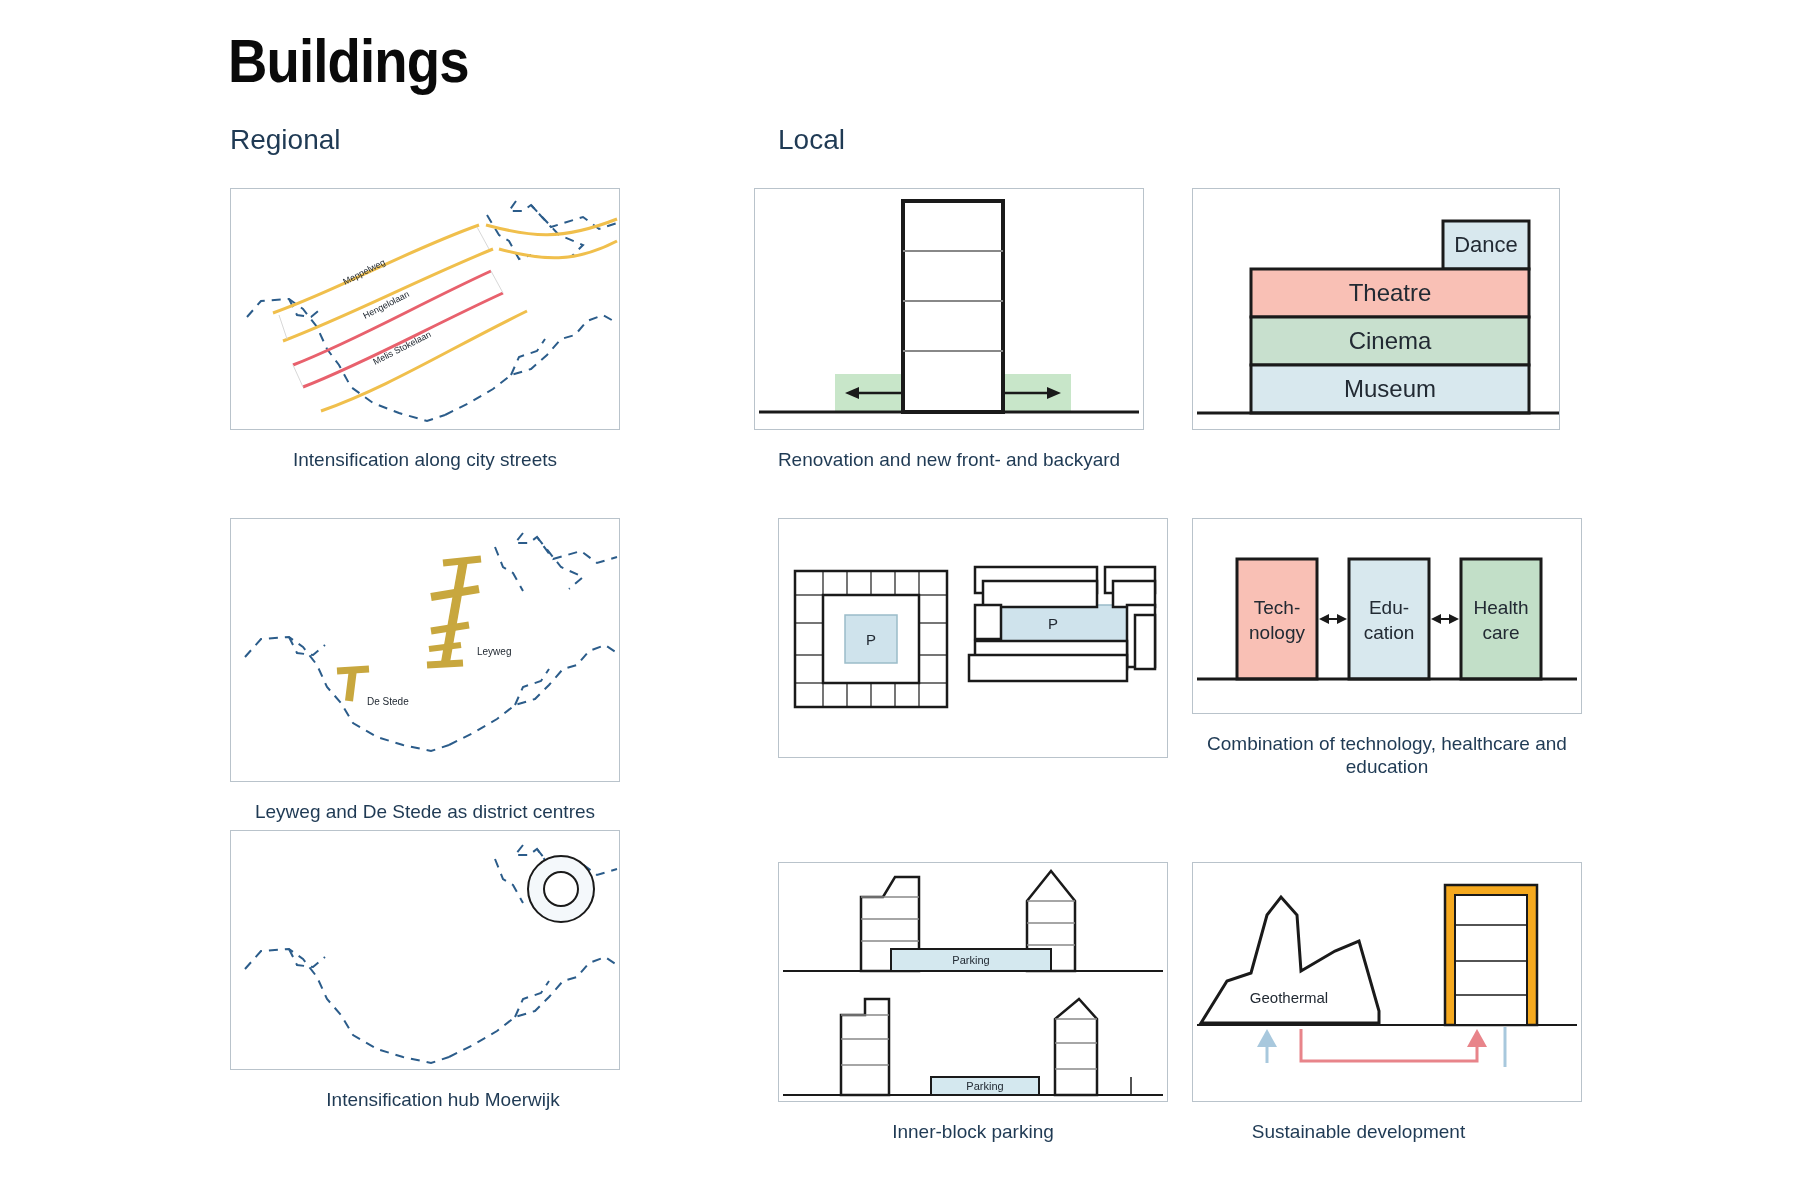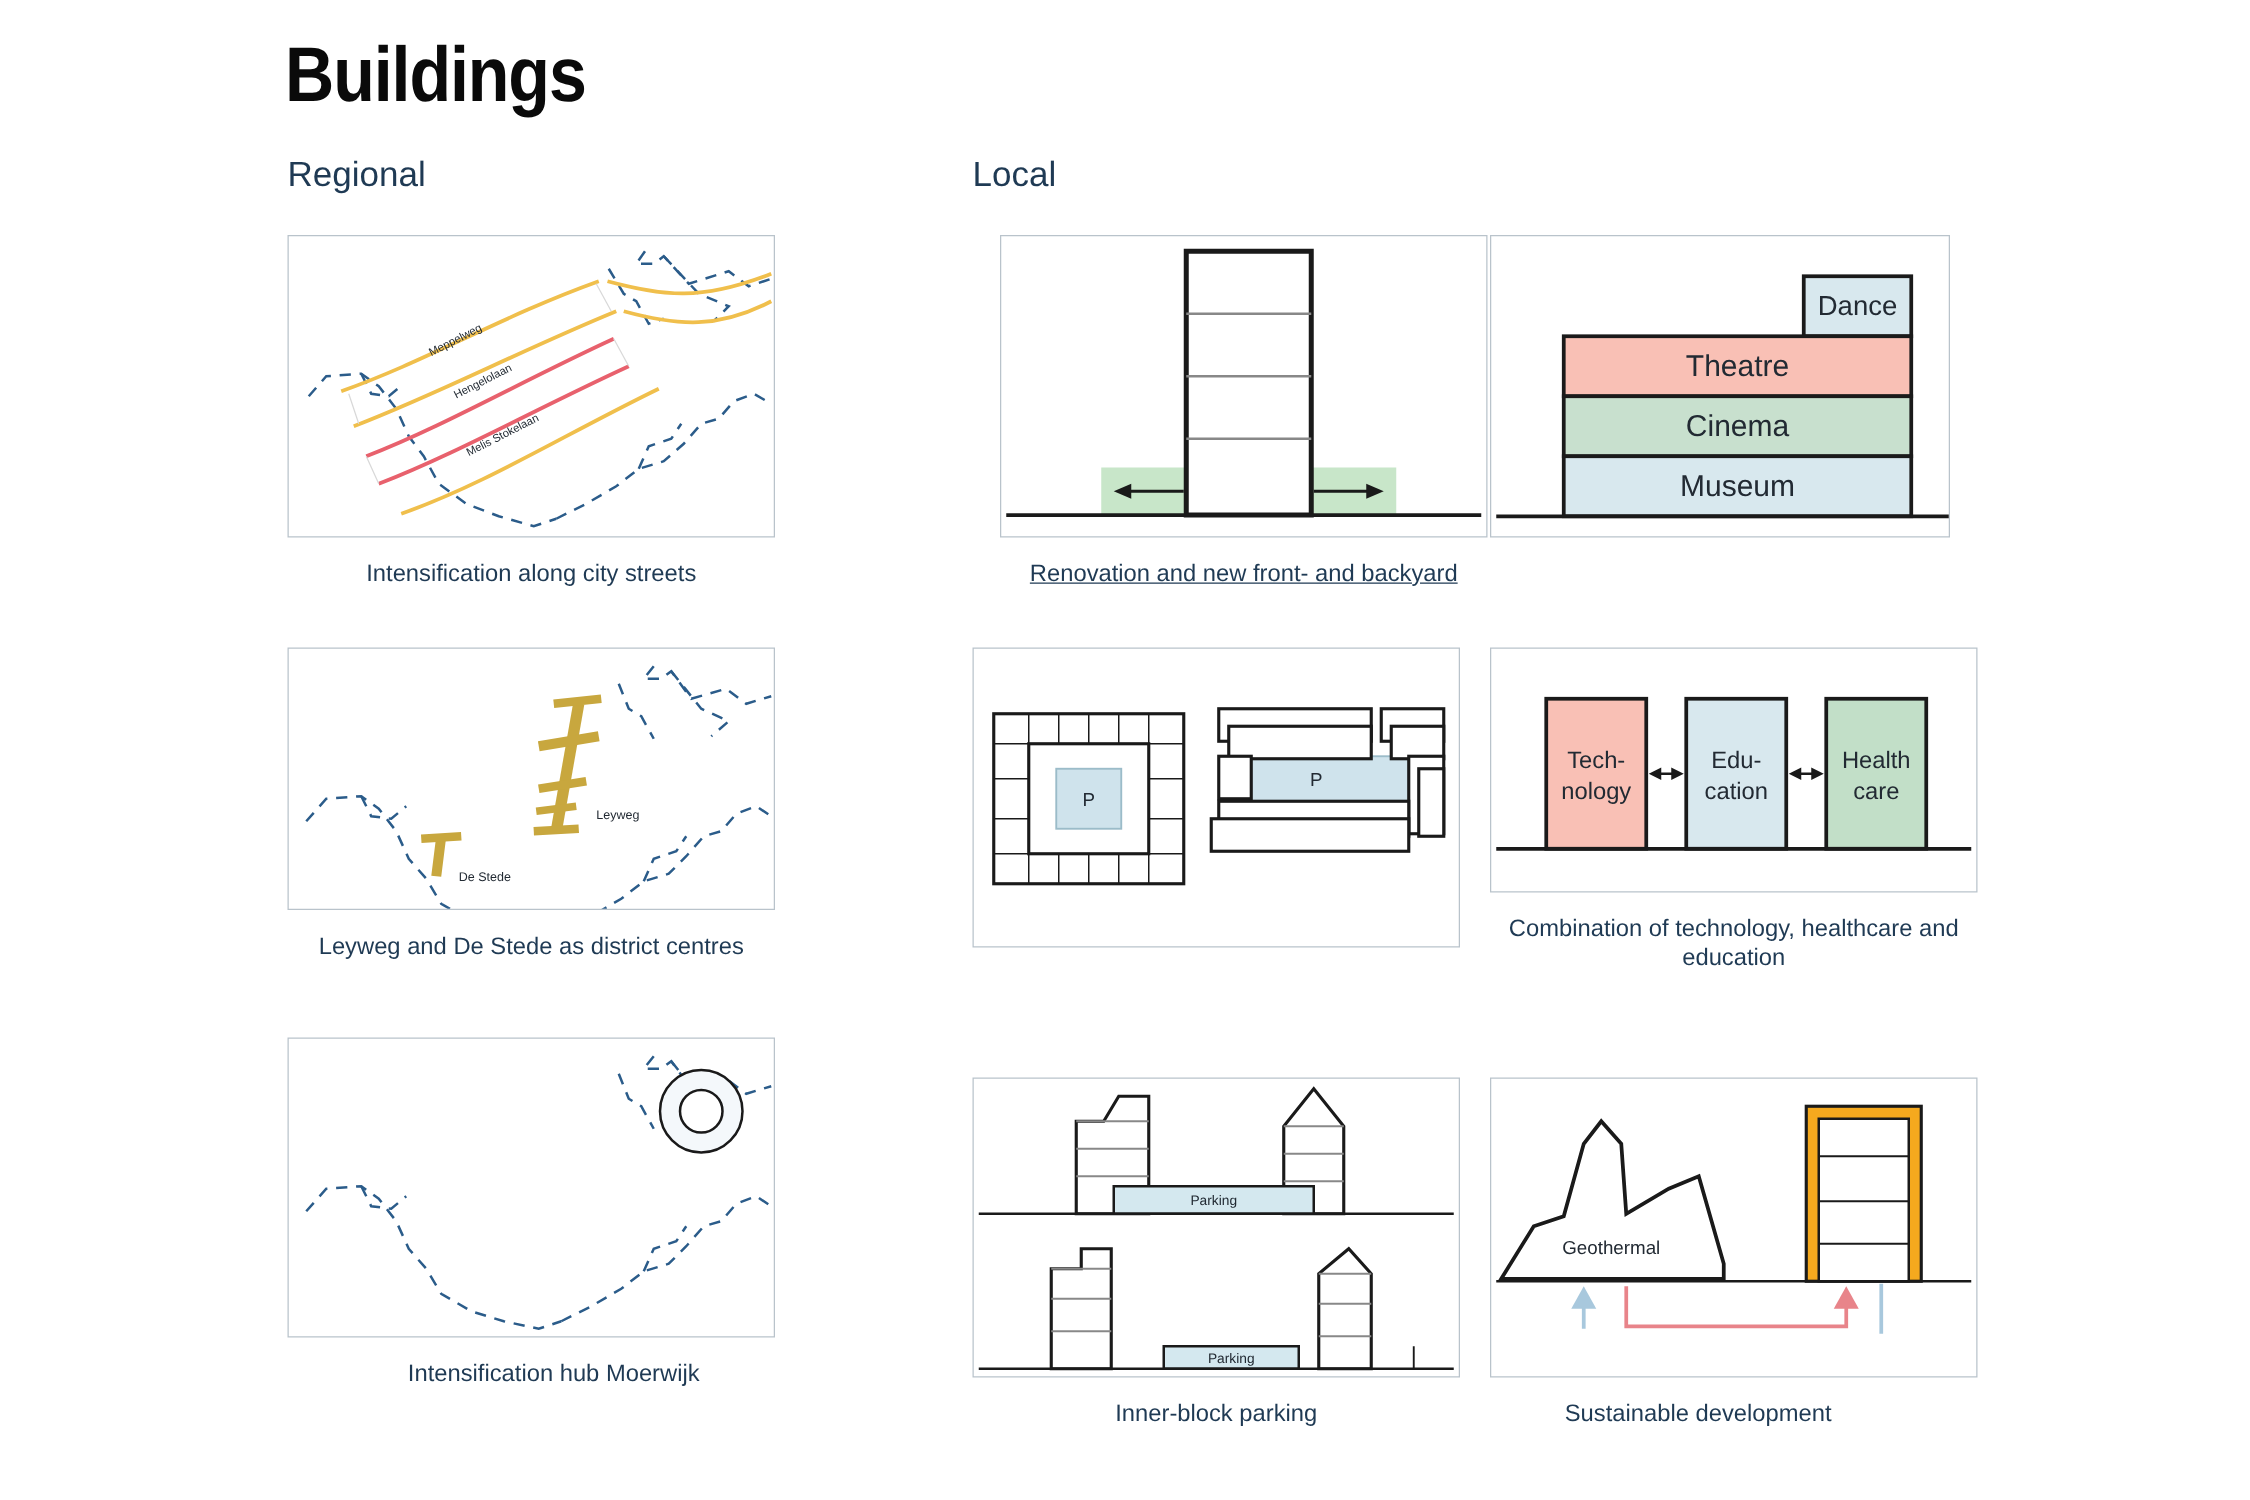--- a/index.html
+++ b/index.html
@@ -153,7 +153,7 @@
   <div class="caption">Intensification hub Moerwijk</div>
 </div>
 
-<div class="cell" style="left:800px; top:188px; width:390px;text-decoration:underline;">
+<div class="cell" style="left:754px; top:188px; width:390px;">
   <div class="frame" style="width:390px; height:242px;">
     <svg width="388" height="240" viewBox="0 0 388 240">
 

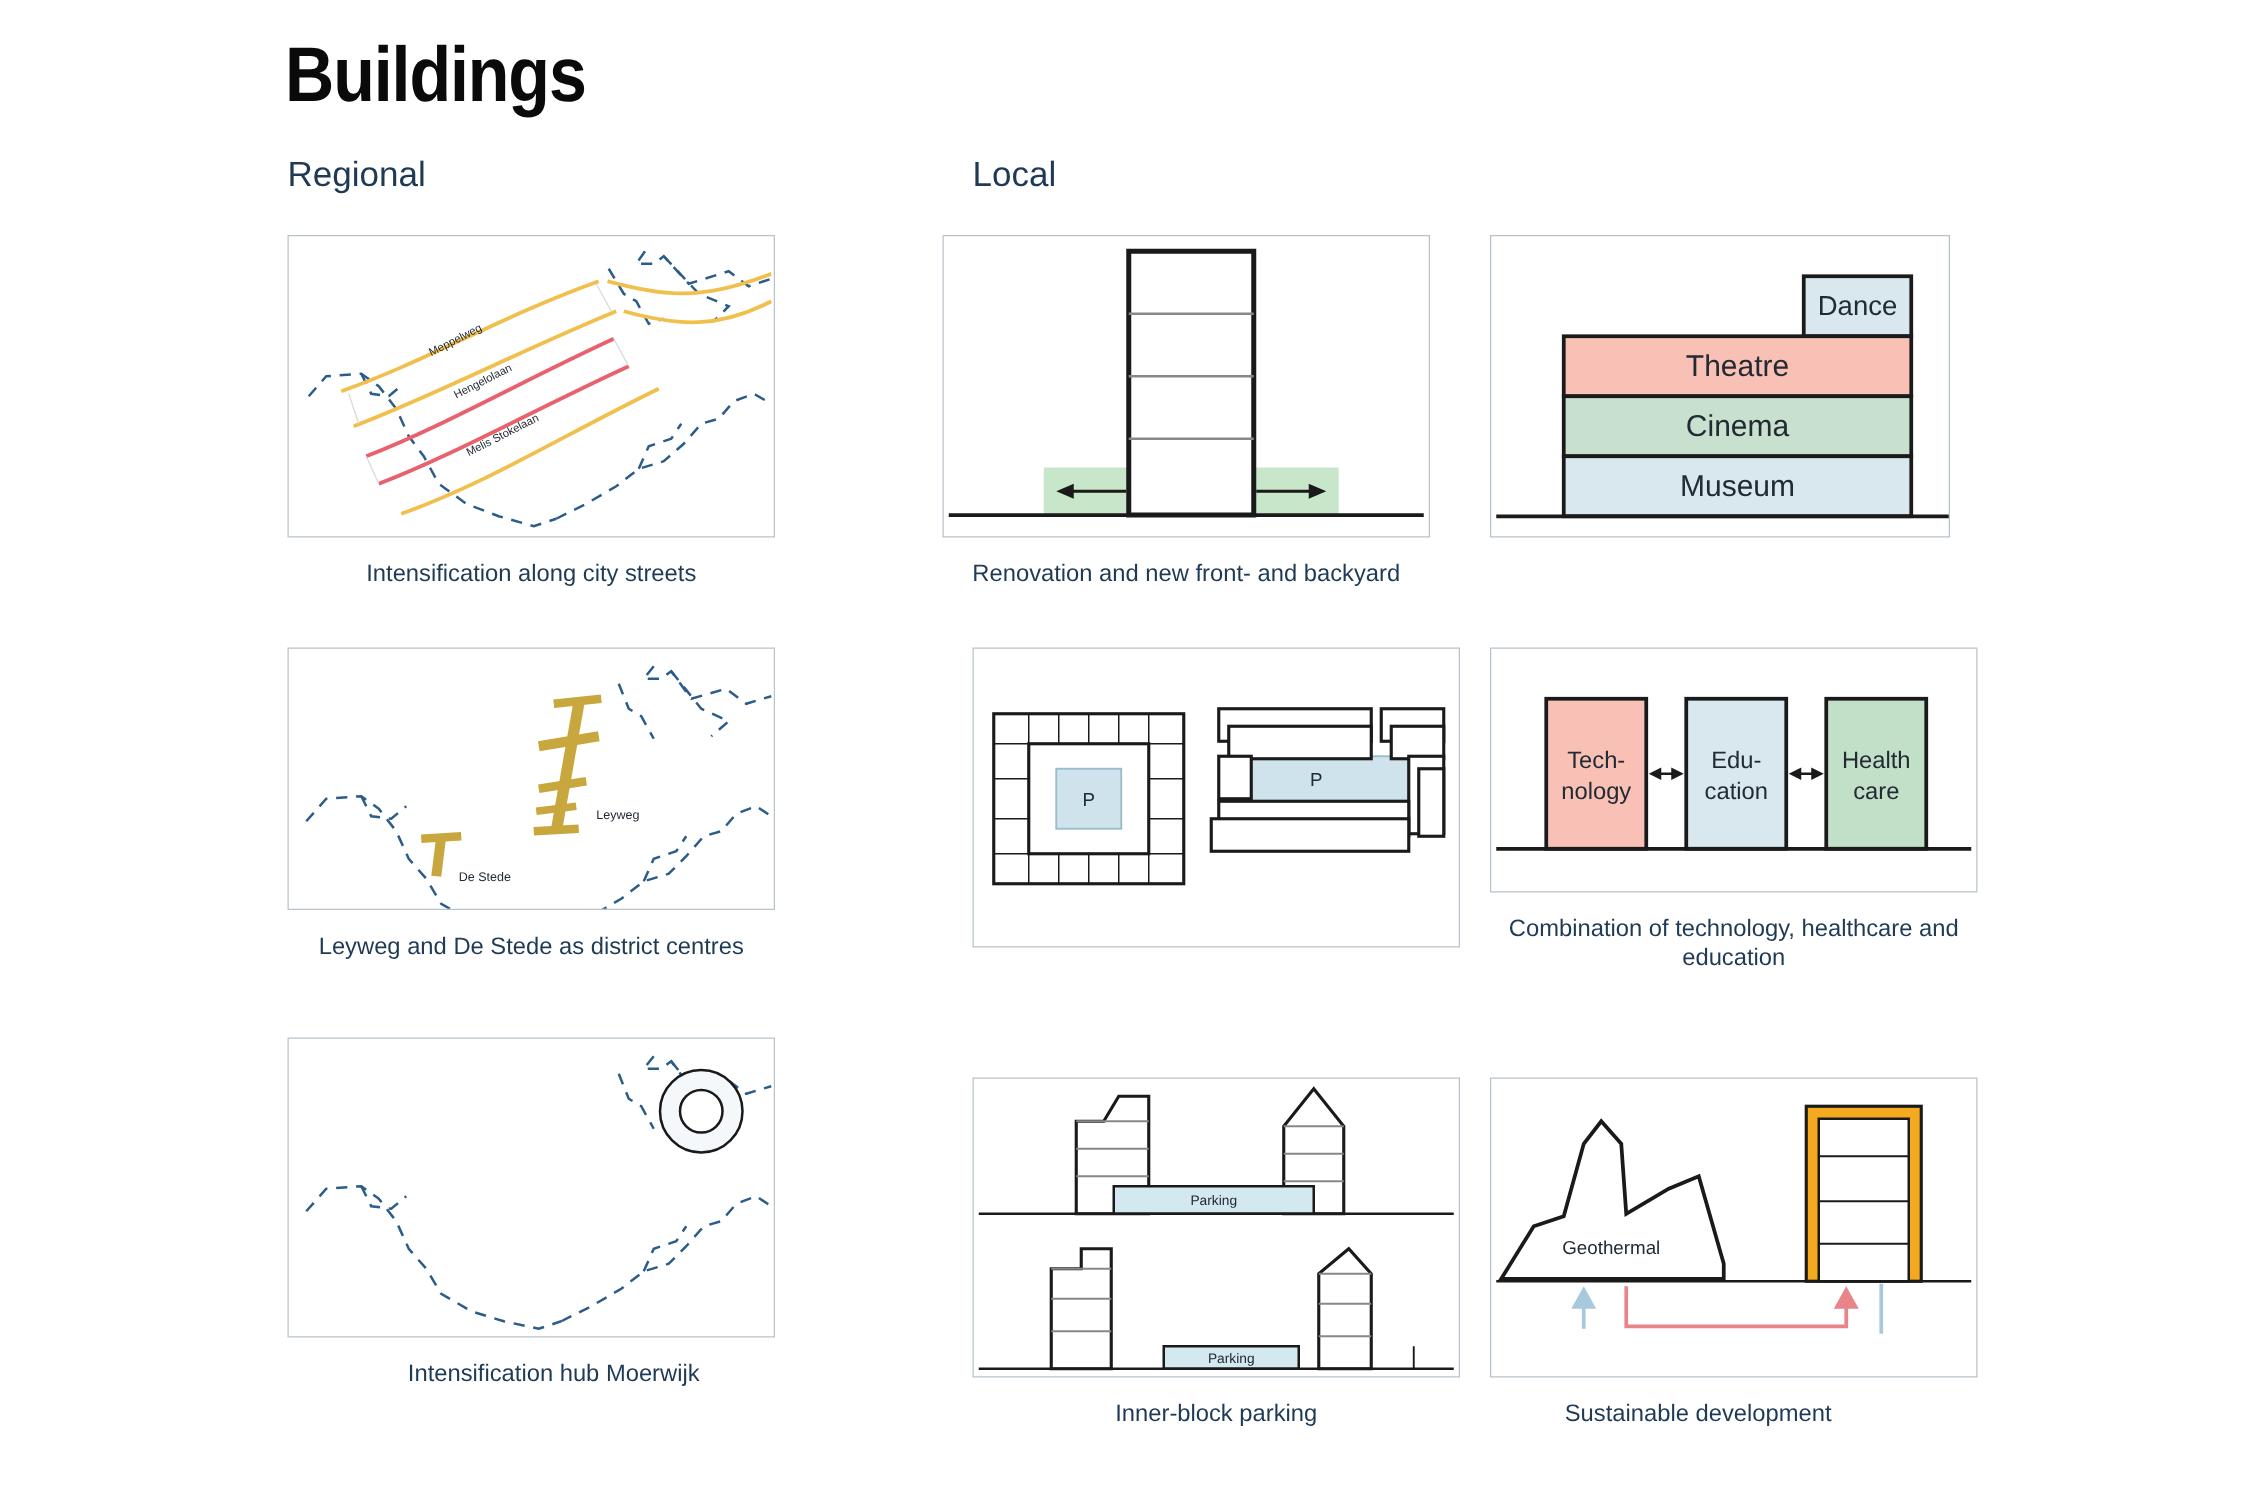--- a/index.html
+++ b/index.html
@@ -108,7 +108,7 @@
 </div>
 
 <div class="cell" style="left:230px; top:518px; width:390px;">
-  <div class="frame" style="width:390px; height:210px;">
+  <div class="frame" style="width:390px; height:264px;">
     <svg width="388" height="238" viewBox="0 0 388 238">
       <polyline points="292,14 284,24 298,24 306,18 322,40 350,32 366,44 386,38" fill="none" stroke="#2b5c8a" stroke-width="2" stroke-dasharray="9,7"></polyline>
       <polyline points="306,18 330,48 352,58 338,70" fill="none" stroke="#2b5c8a" stroke-width="2" stroke-dasharray="9,7"></polyline>

